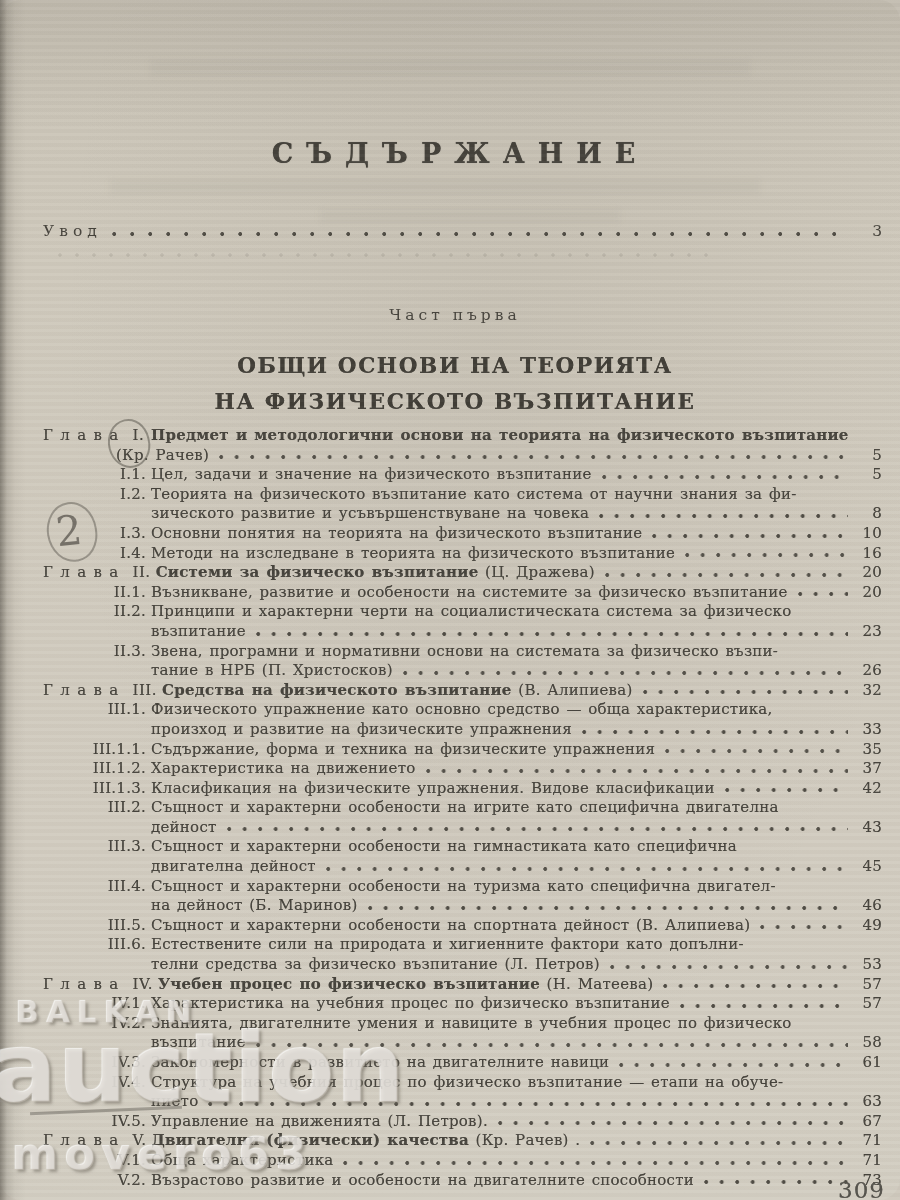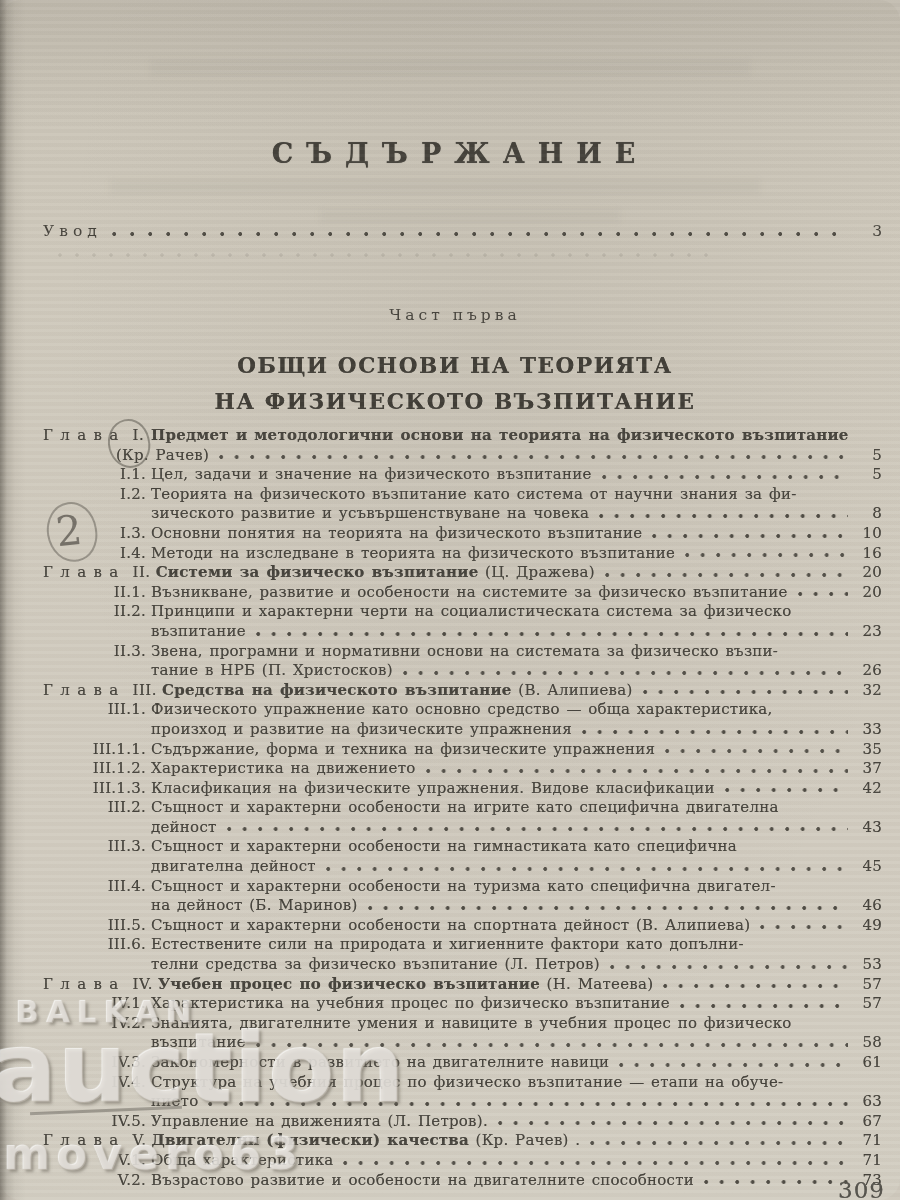--- a/index.html
+++ b/index.html
@@ -120,7 +120,7 @@
   }
   .wm-balkan  { left: 16px; top: 994px;  font-size: 31px; letter-spacing: 7px; }
   .wm-auction { left: -8px; top: 1012px; font-size: 97px; letter-spacing: 1px; }
-  .wm-movero  { left: 4px;  top: 1128px; font-size: 45px; letter-spacing: 6px; }
+  .wm-movero  { left: 12px;  top: 1128px; font-size: 45px; letter-spacing: 6px; }
   
   .ghost-dots {
     position: absolute; left: 58px; top: 252px; width: 660px; height: 6px;

